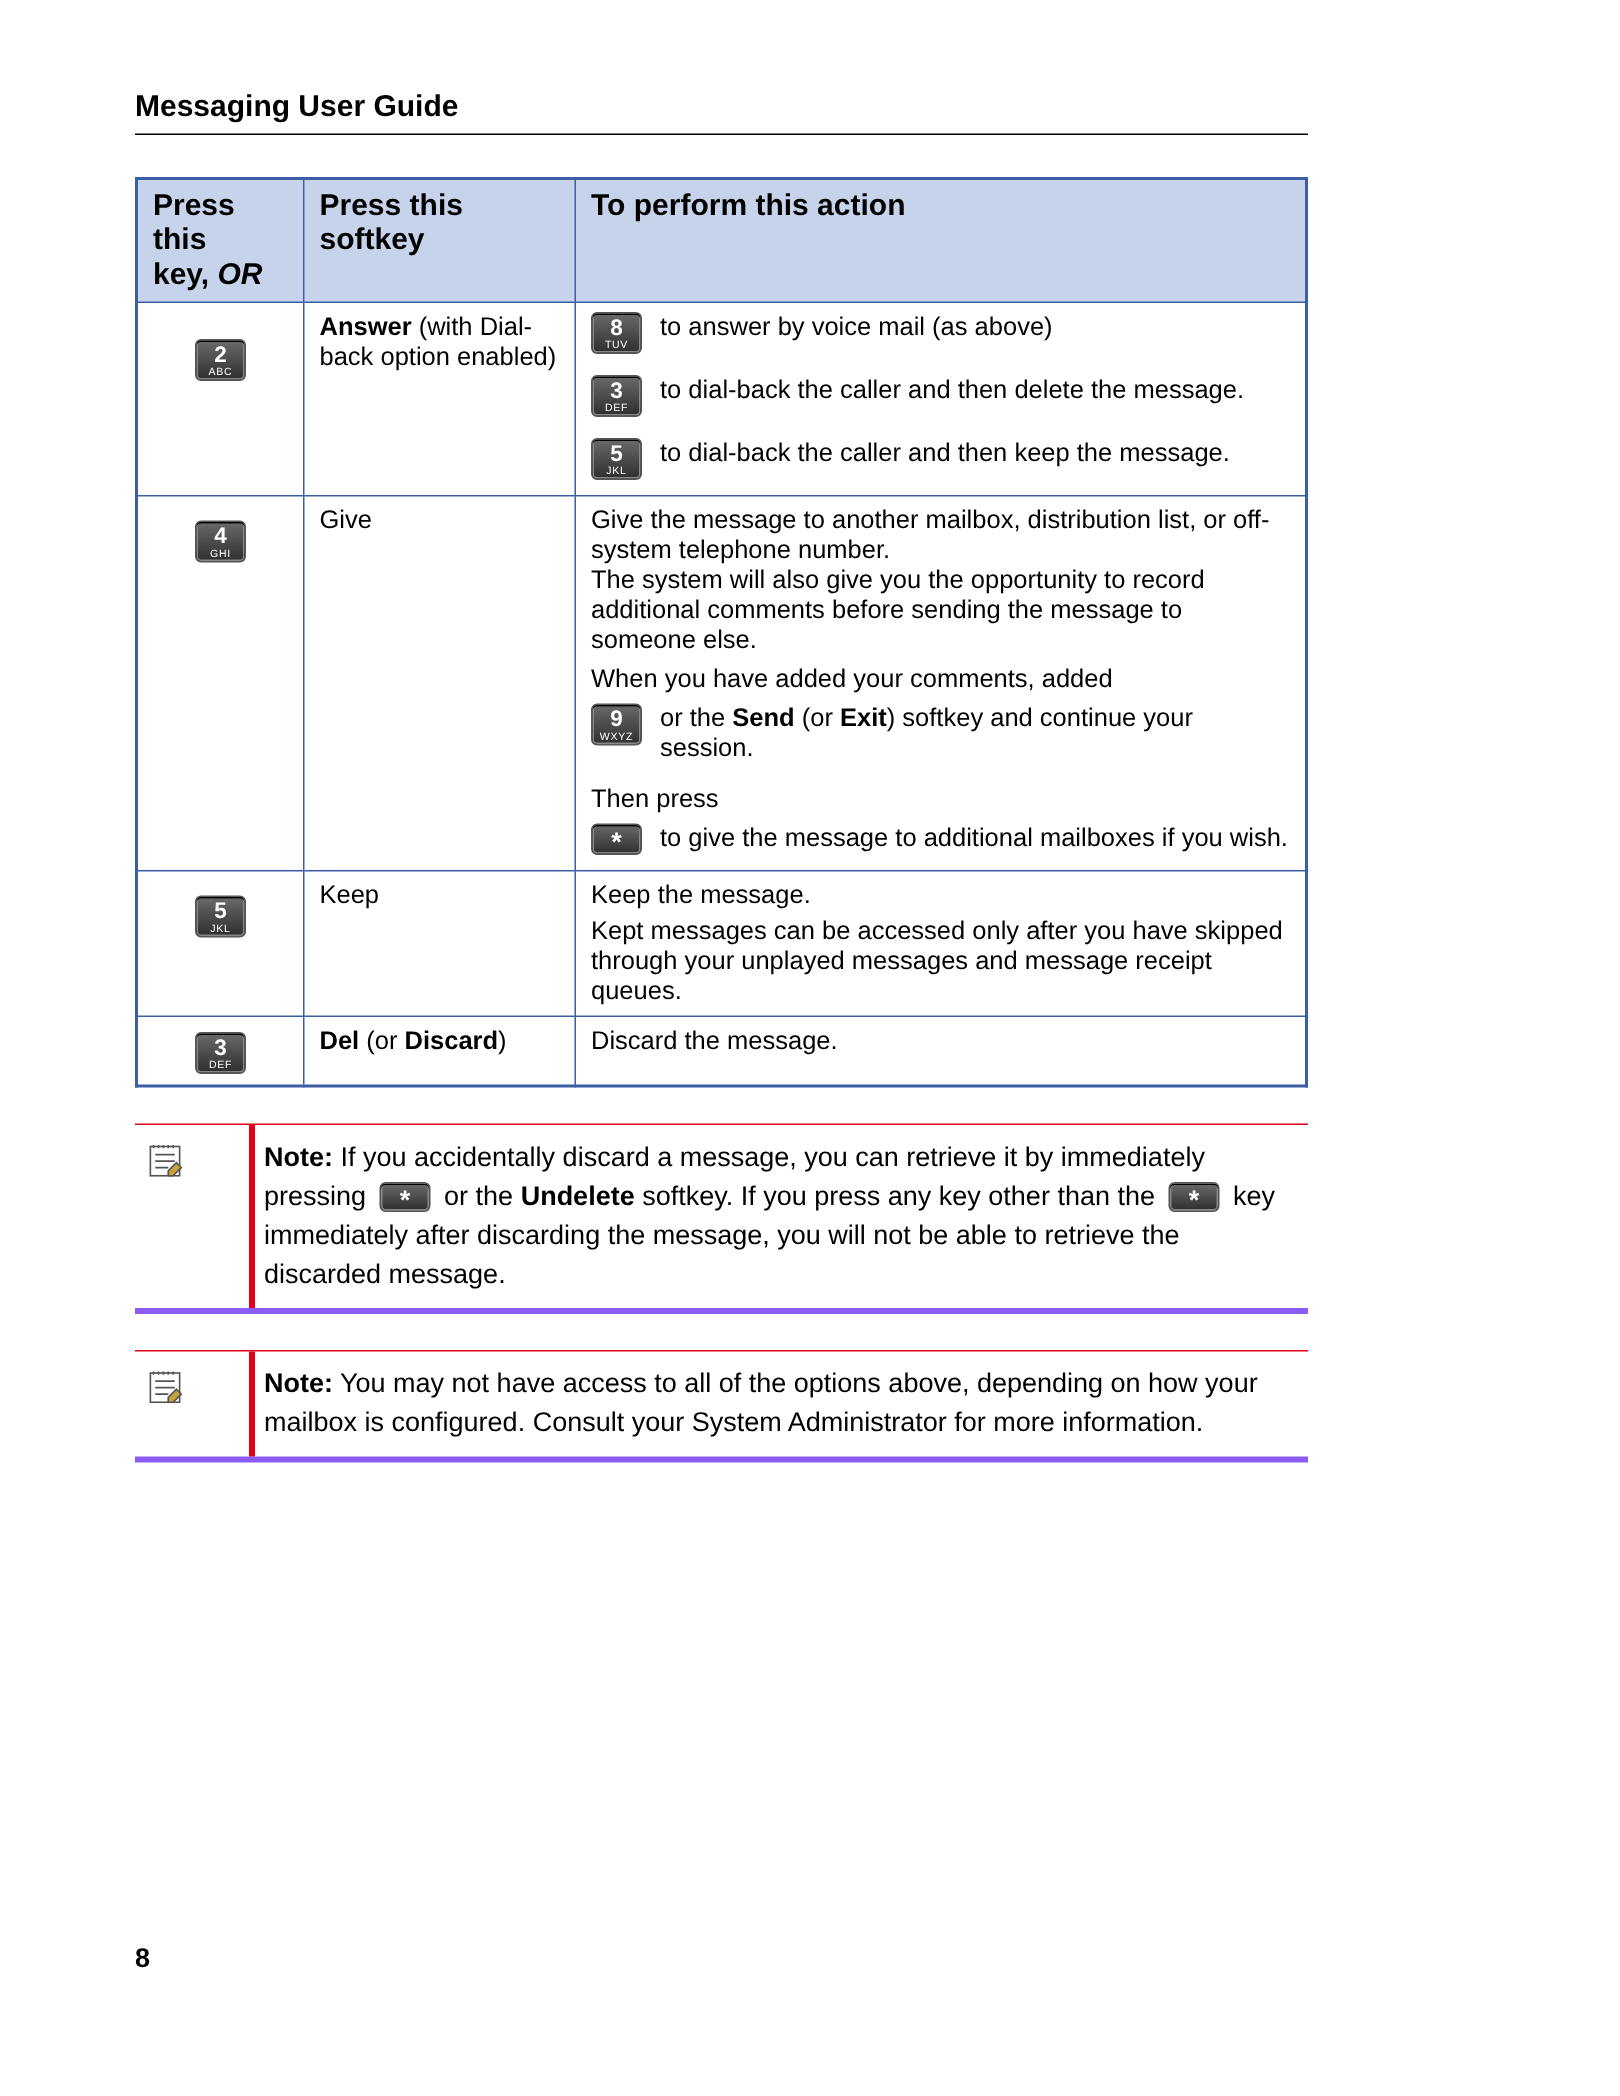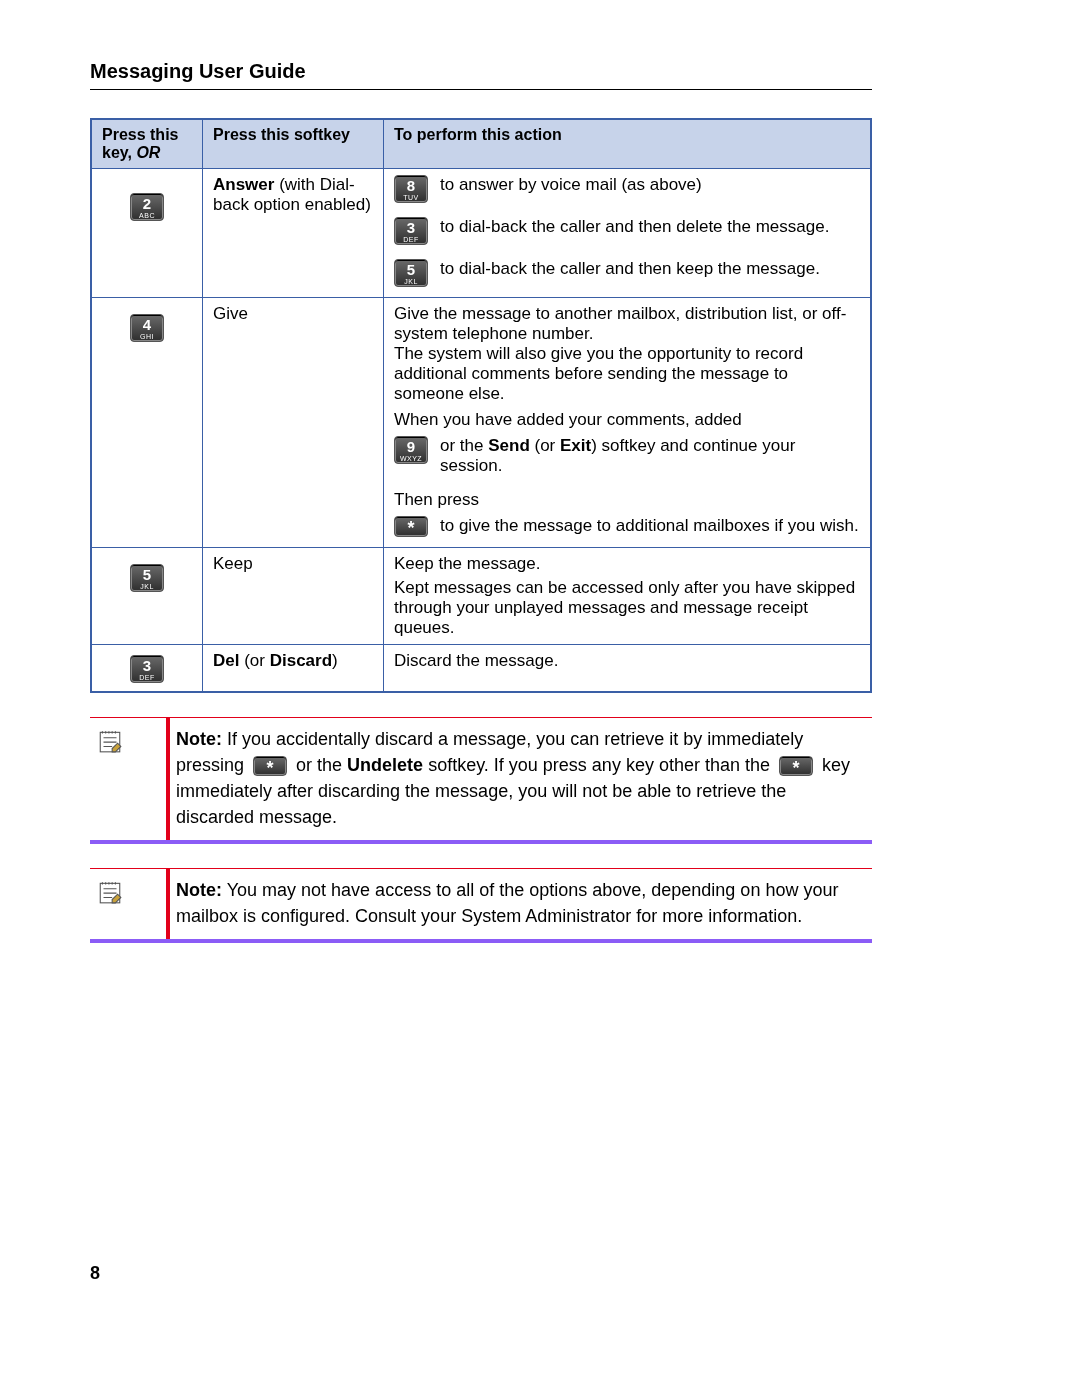--- a/index.html
+++ b/index.html
@@ -40,7 +40,7 @@
     background: #c7d3ea;
     font-weight: bold;
     text-align: left;
-    font-size: 16px;
+    font-size: 20px;
   }
   .col-key   { width: 90px; text-align: center; }
   .col-soft  { width: 160px; }

